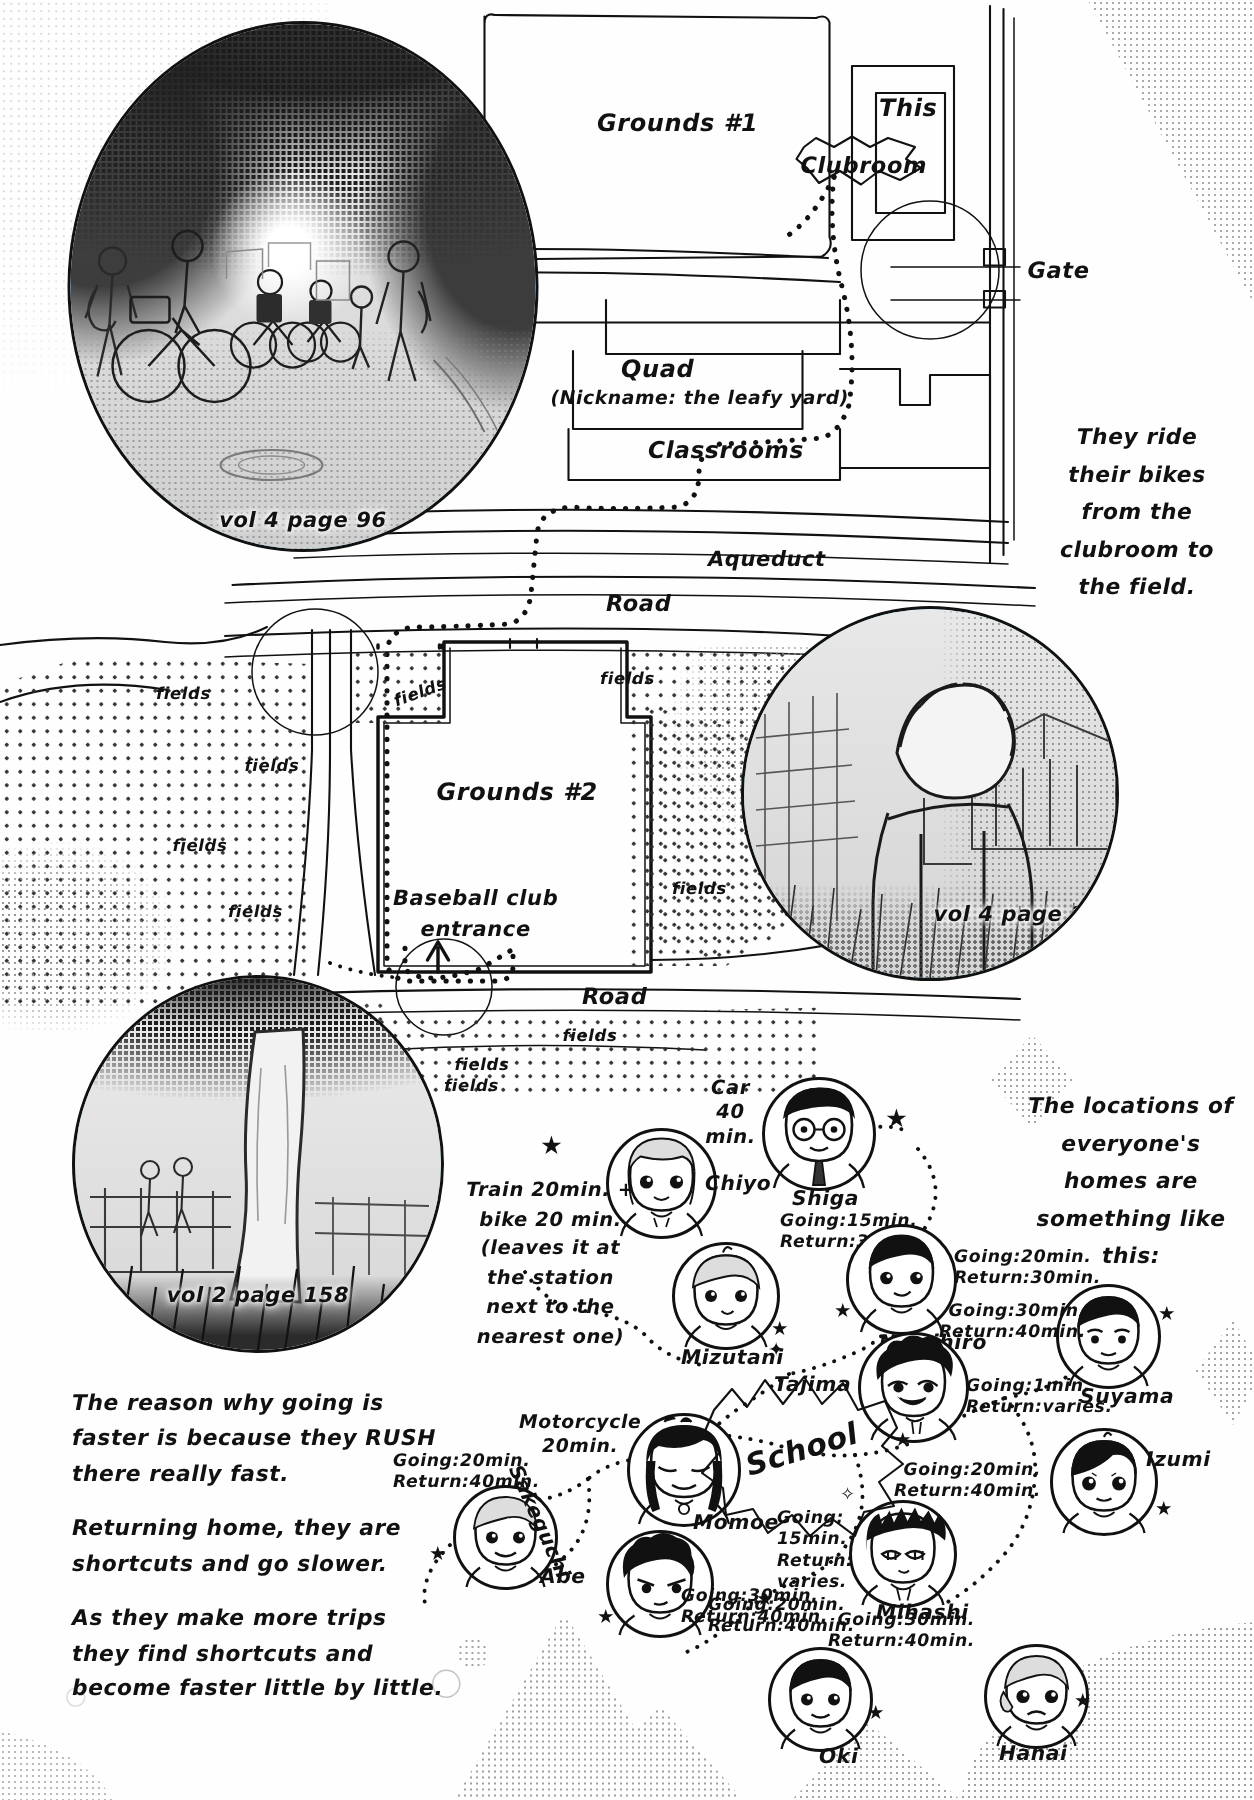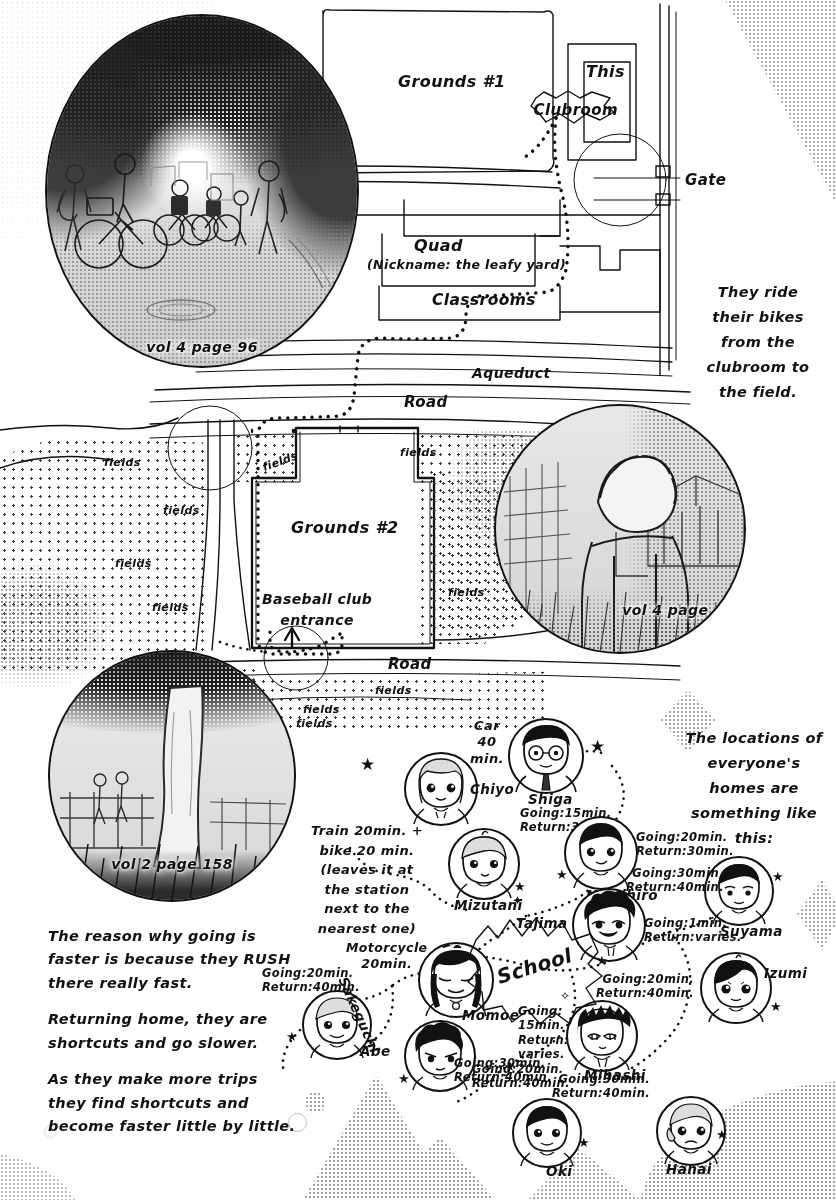--- a/index.html
+++ b/index.html
@@ -21,7 +21,7 @@
 
   
   .photo{position:absolute;border-radius:50%;overflow:hidden;
-         border:2.5px solid #111;background:#0f766e;}
+         border:2.5px solid #111;background:#7dd3fc;}
   .photo .cap{position:absolute;bottom:9px;left:0;right:0;text-align:center;
               font-size:14px;color:#111;z-index:6;text-shadow:0 0 3px #fff,0 0 6px #fff,0 0 9px #fff;}
   .tone{position:absolute;inset:0;}

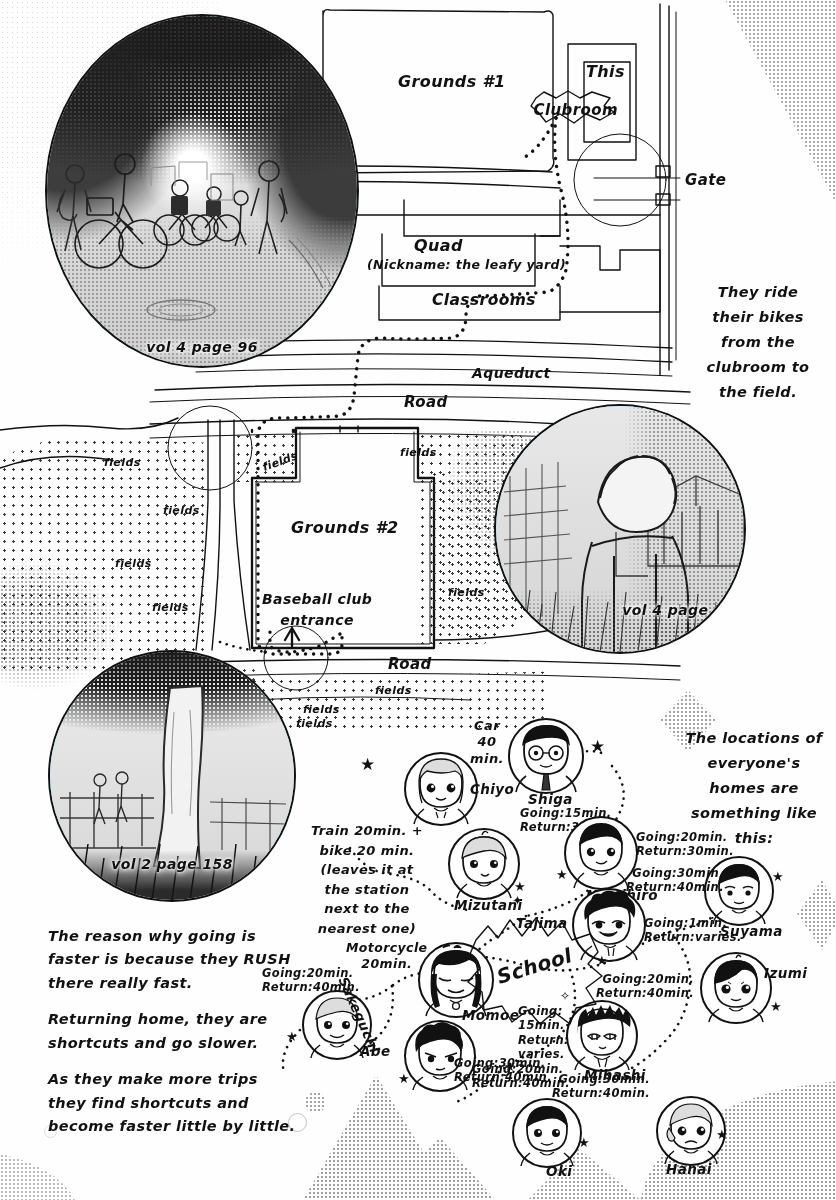--- a/index.html
+++ b/index.html
@@ -444,7 +444,7 @@
     <div class="cname hand" style="left:66px;top:28px;">Chiyo</div>
     <div class="star" style="left:-44px;top:4px;">★</div>
   </div>
-  <div class="hand" style="position:absolute;left:308px;top:784px;width:118px;font-size:13px;text-align:center;line-height:1.5;margin-top:37px;">Train 20min. + bike 20 min. (leaves it at the station next to the nearest one)</div>
+  <div class="hand" style="position:absolute;left:308px;top:784px;width:118px;font-size:13px;text-align:center;line-height:1.5;">Train 20min. + bike 20 min. (leaves it at the station next to the nearest one)</div>
 
   <div class="chara" style="left:448px;top:828px;">
     <div class="face" style="left:0;top:0;width:68px;height:68px;">

